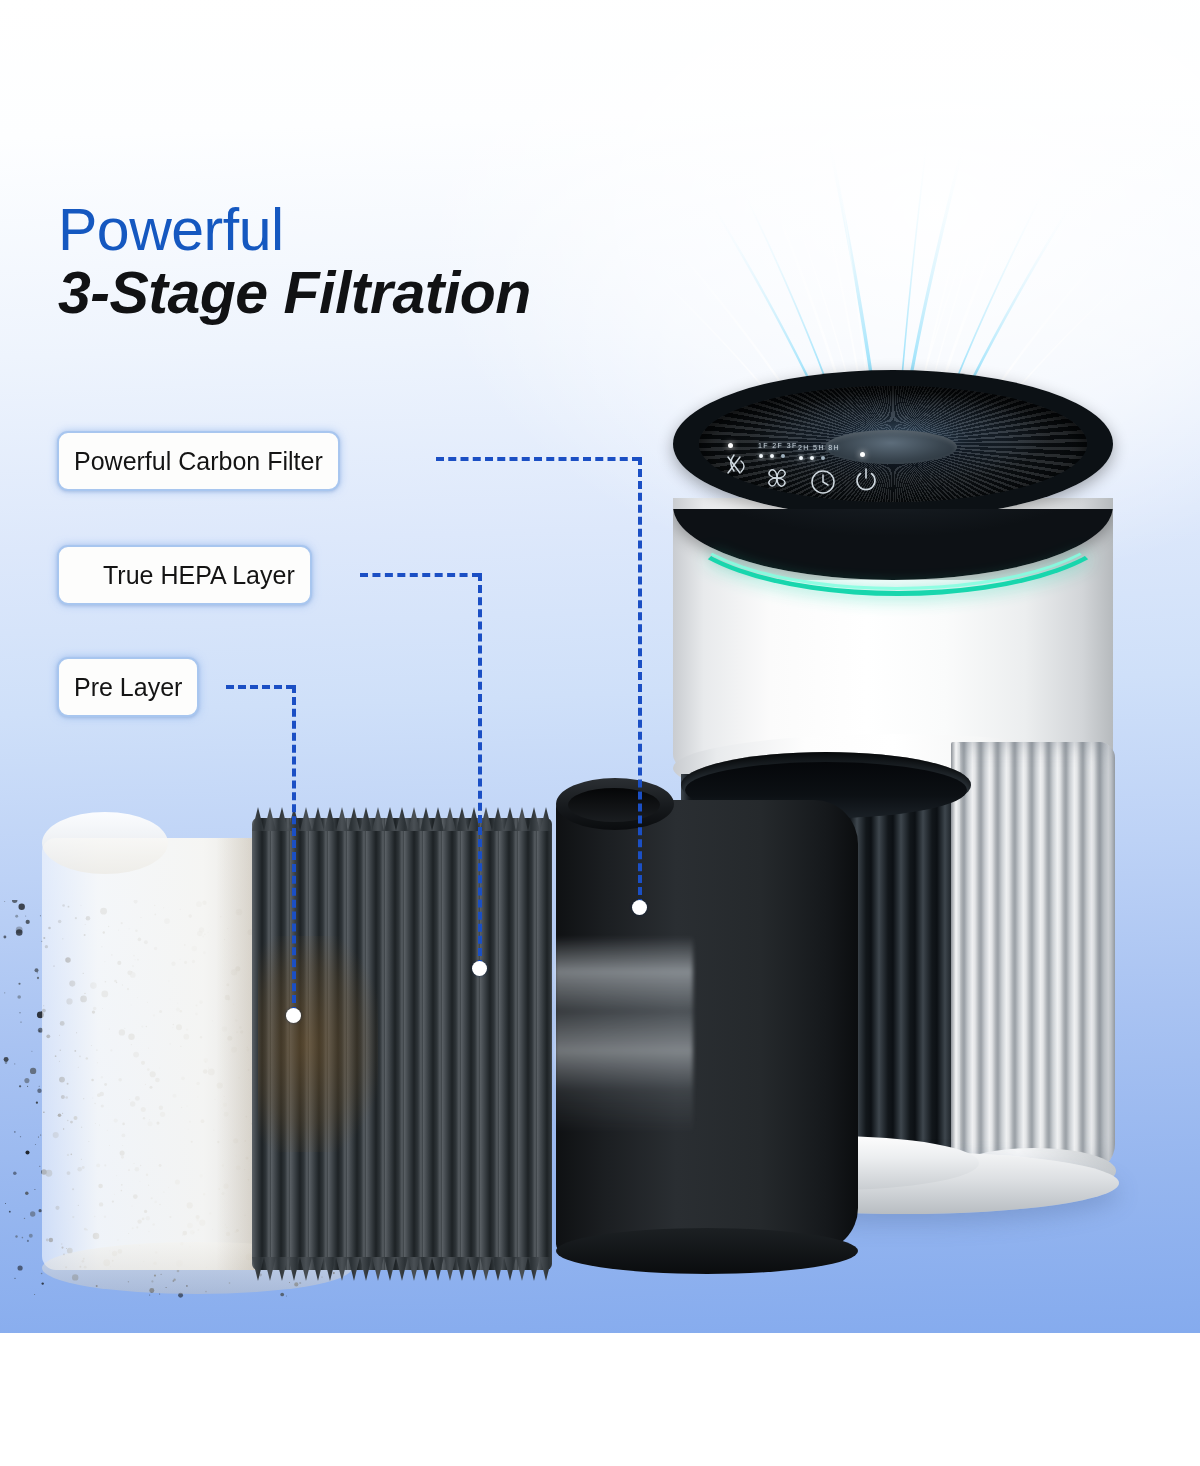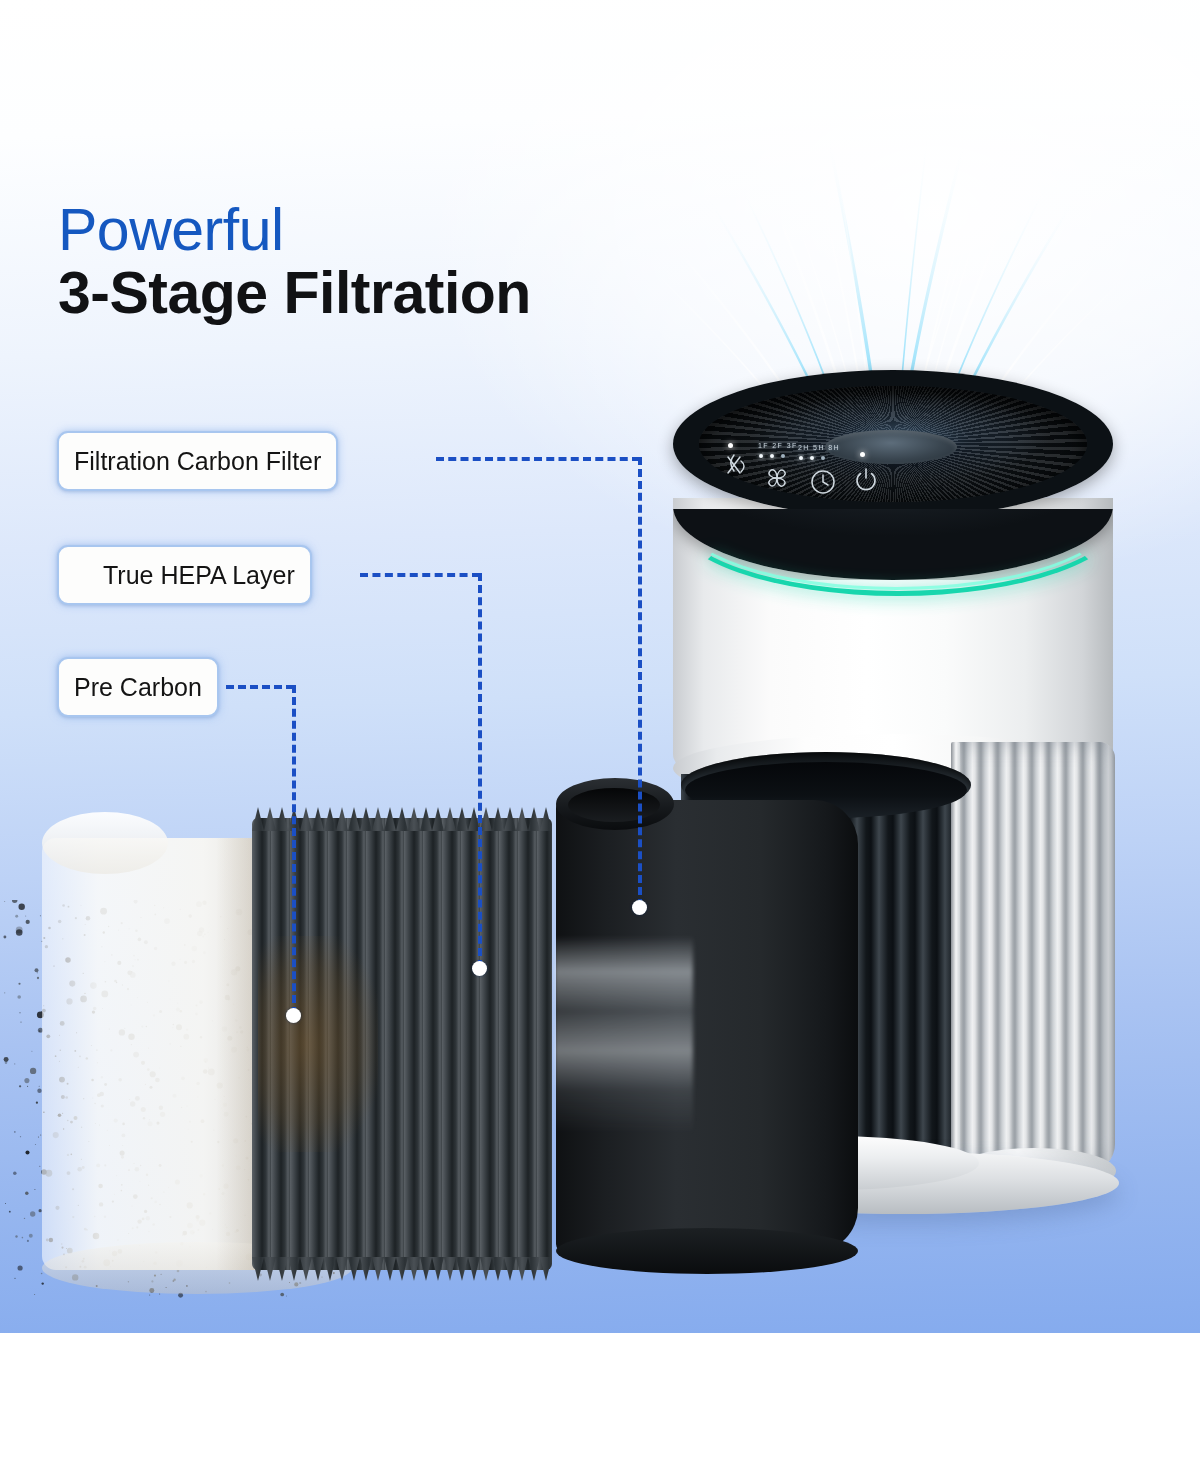--- a/index.html
+++ b/index.html
@@ -16,7 +16,7 @@
   
   .title{position:absolute;left:58px;top:200px;width:700px;z-index:40;}
   .title .l1{font-size:59px;font-weight:normal;color:#1558c0;line-height:1.04;letter-spacing:-.5px;}
-  .title .l2{font-size:59px;font-weight:bold;color:#111214;line-height:1.04;letter-spacing:-.5px;margin-top:2px;}
+  .title .l2{font-size:59px;font-weight:bold;color:#111214;line-height:1.04;letter-spacing:-.5px;margin-top:2px;font-style:italic;}
 
   
   .pill{position:absolute;background:#fdfdfc;border:2px solid #a8c6ef;border-radius:11px;

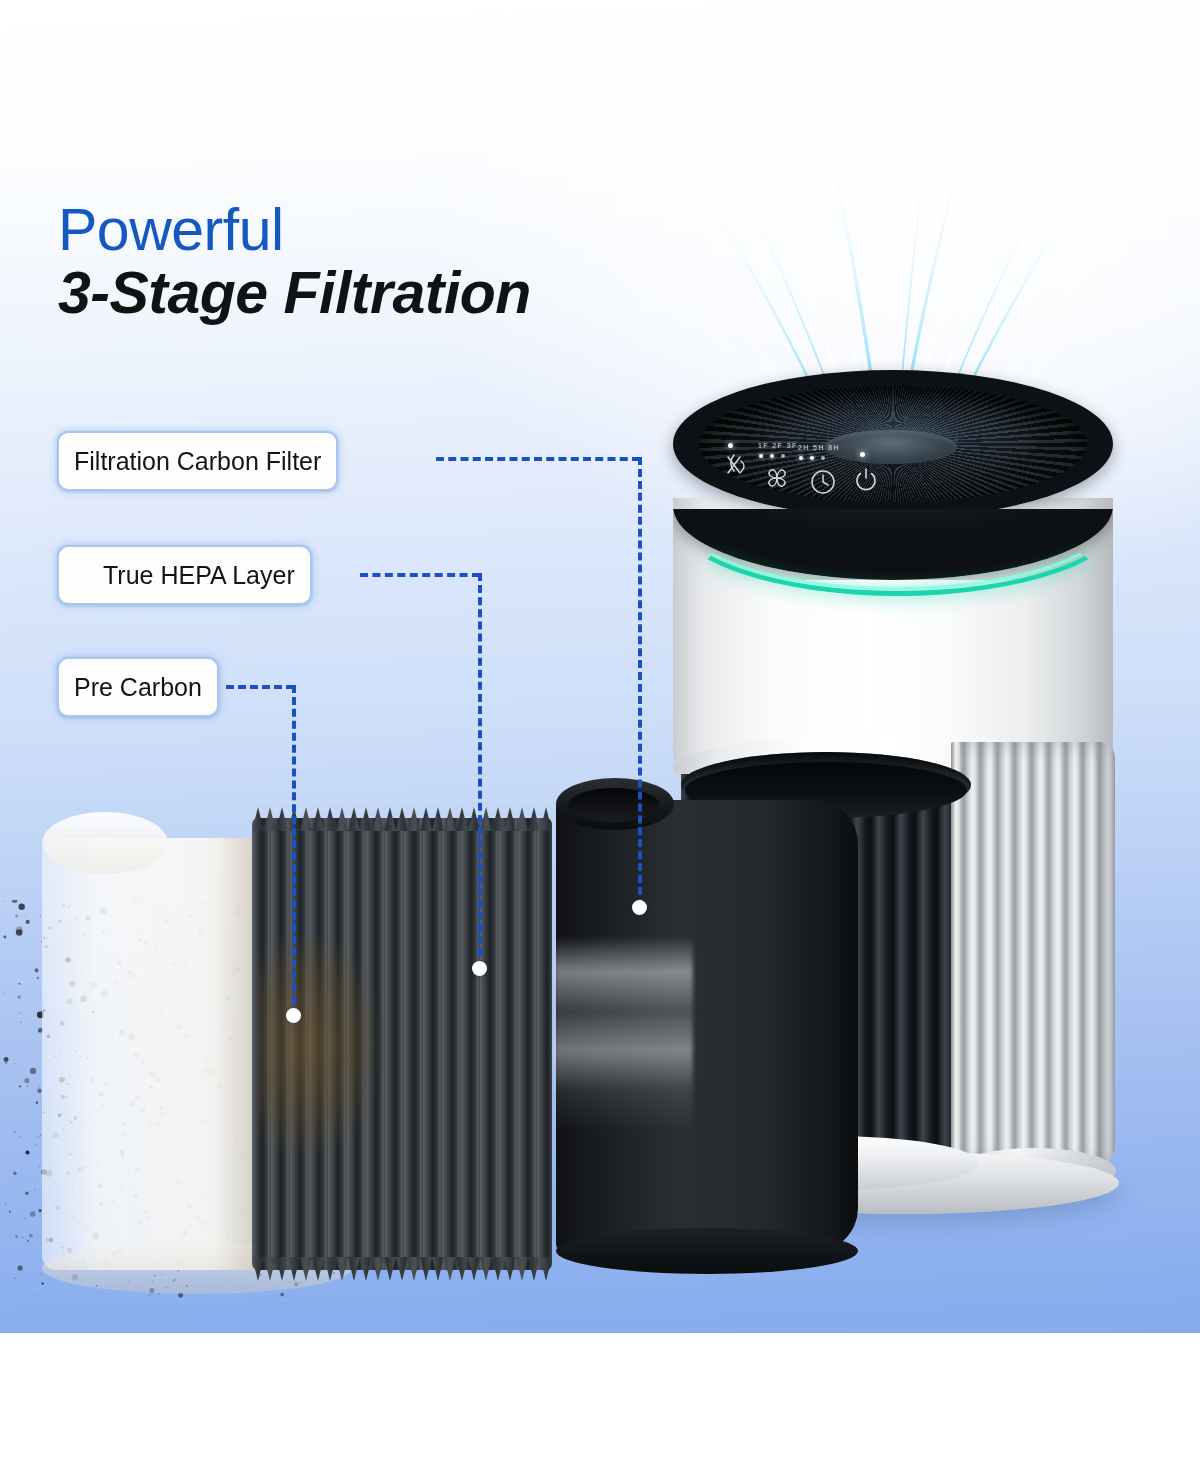--- a/index.html
+++ b/index.html
@@ -857,7 +857,7 @@
   <div class="dot" style="left:286px;top:1008px;"></div>
 
   <div class="pill" id="pill-carbon">
-    <span>Filtration Carbon Filter</span>
+    <span>Powerful Carbon Filter</span>
   </div>
   <div class="pill" id="pill-hepa">
     <span>True HEPA Layer</span>

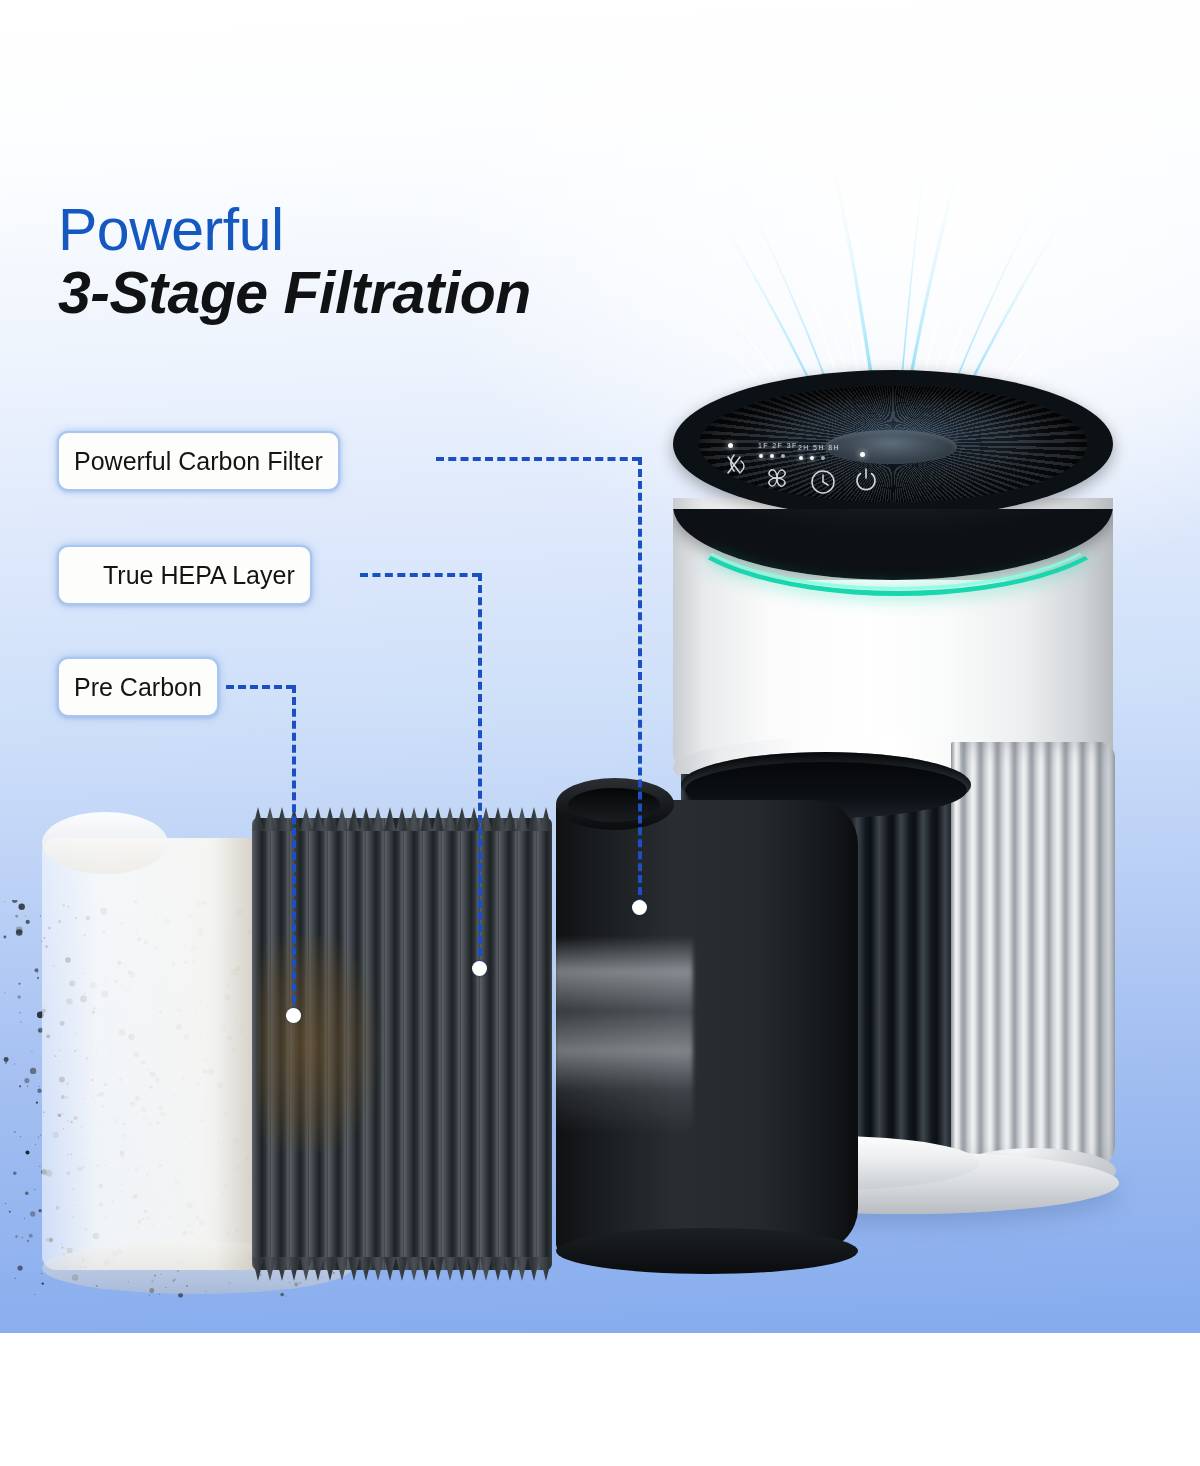--- a/index.html
+++ b/index.html
@@ -863,7 +863,7 @@
     <span>True HEPA Layer</span>
   </div>
   <div class="pill" id="pill-pre">
-    <span>Pre Carbon</span>
+    <span>Pre Layer</span>
   </div>
 
 </div>

